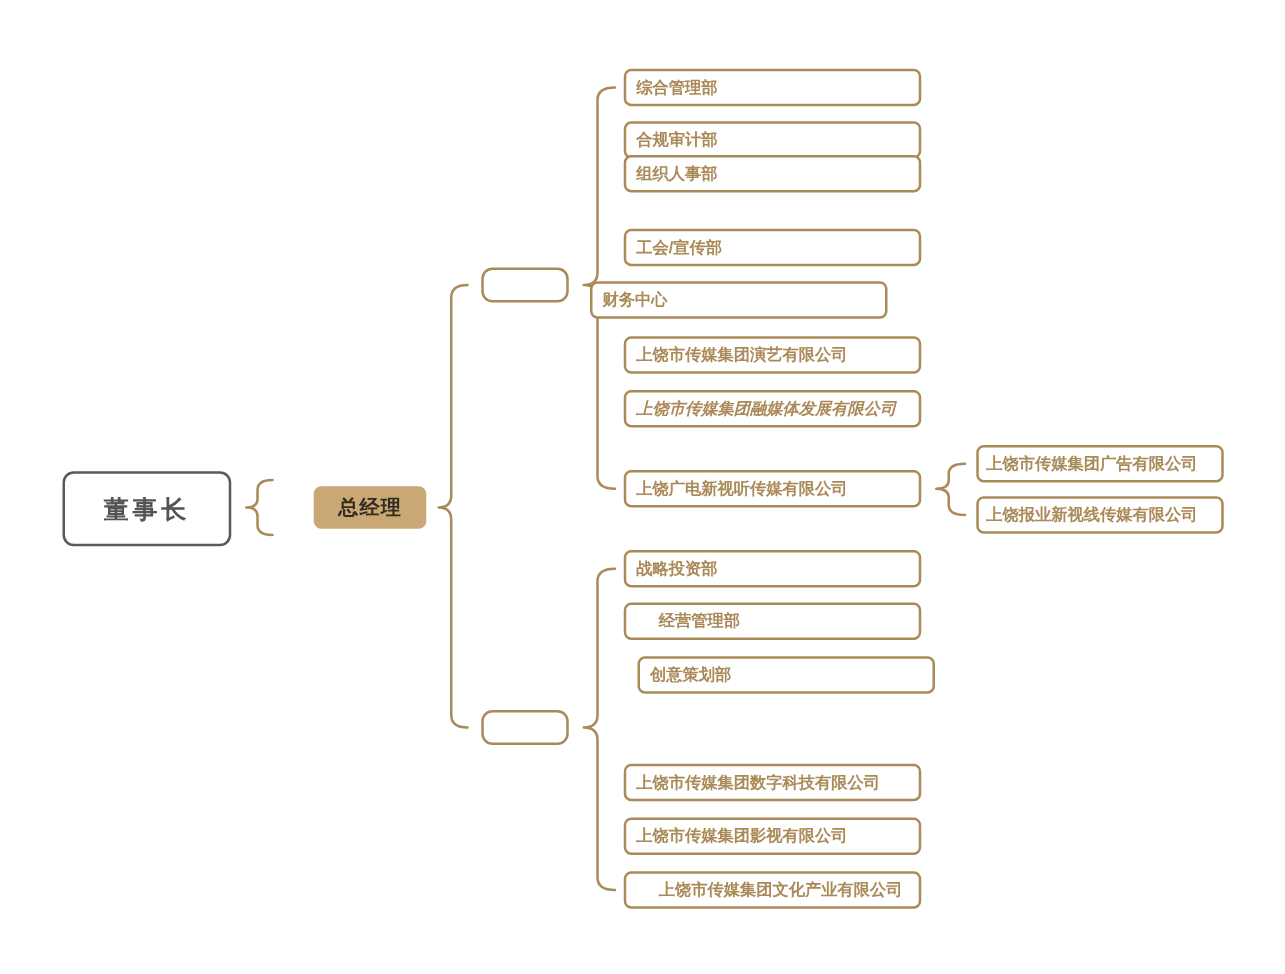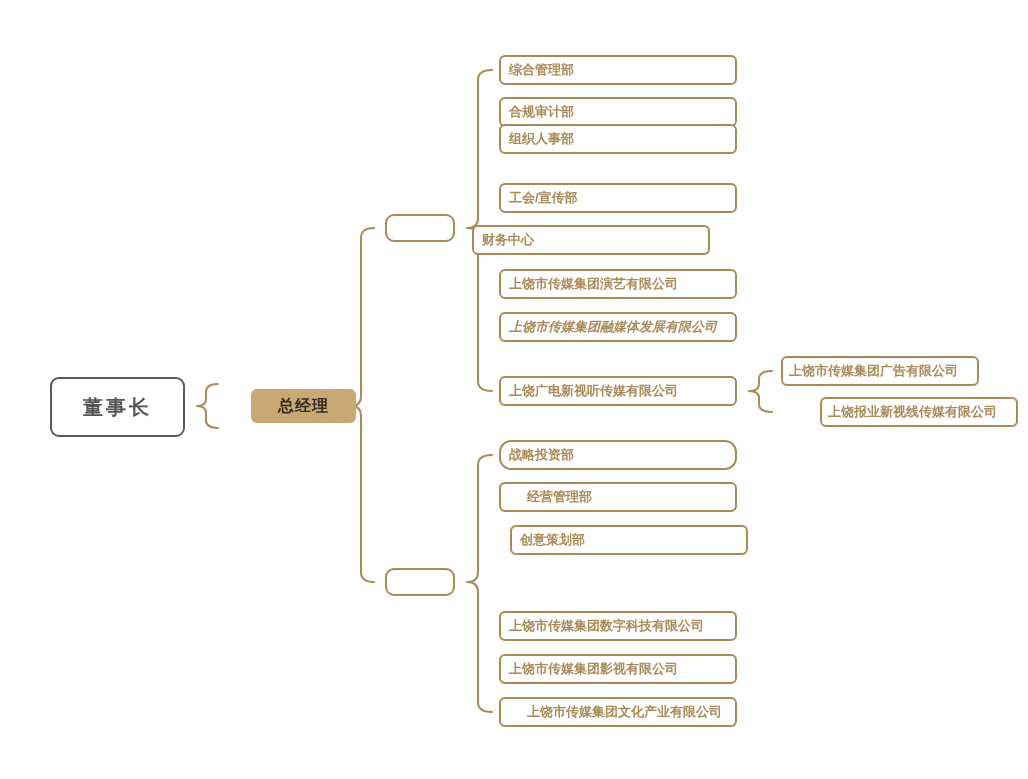--- a/index.html
+++ b/index.html
@@ -83,7 +83,7 @@
     font-weight:700;
     letter-spacing:1px;
     justify-content:center;
-    width:105px;
+    width:90px;
     height:34px;
   }
   .node span{display:inline-block;}

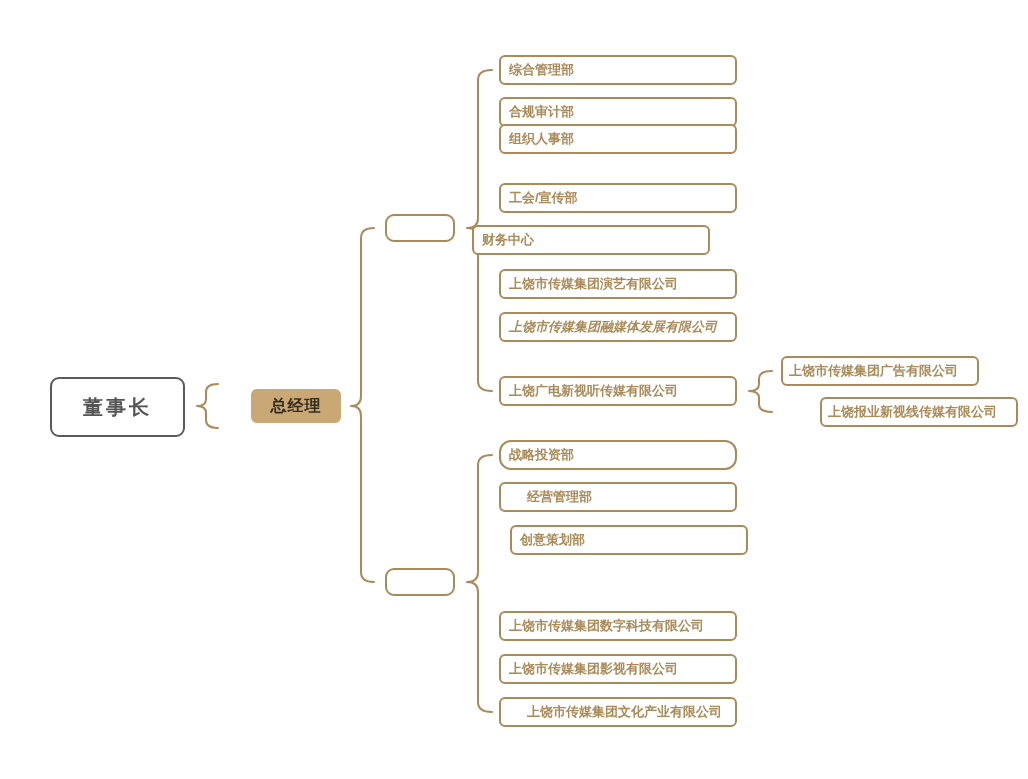--- a/index.html
+++ b/index.html
@@ -140,7 +140,7 @@
   <div class="node leaf sub" style="left:781px;top:356px;">
     <span>上饶市传媒集团广告有限公司</span>
   </div>
-  <div class="node leaf sub" style="left:820px;top:397px;">
+  <div class="node leaf sub" style="left:781px;top:397px;">
     <span>上饶报业新视线传媒有限公司</span>
   </div>
 

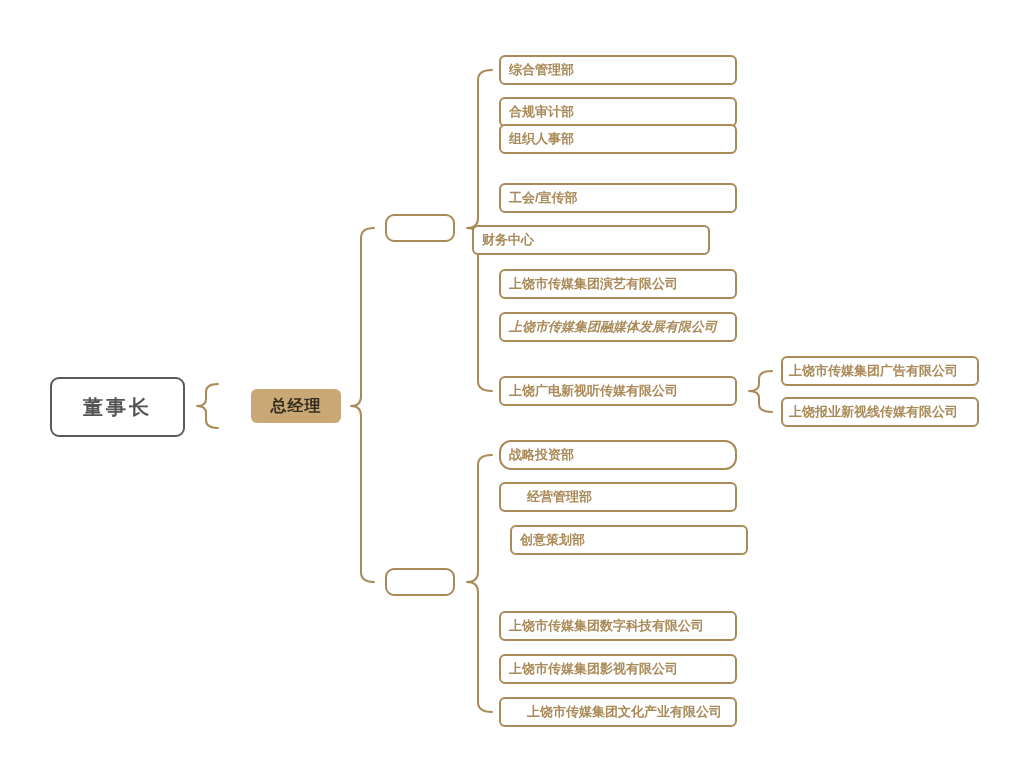--- a/index.html
+++ b/index.html
@@ -144,7 +144,7 @@
     <span>上饶报业新视线传媒有限公司</span>
   </div>
 
-  <div class="node leaf" style="left:499px;top:440px;border-radius:12px;">
+  <div class="node leaf" style="left:499px;top:440px;">
     <span>战略投资部</span>
   </div>
   <div class="node leaf" style="left:499px;top:482px;padding-left:26px;">

